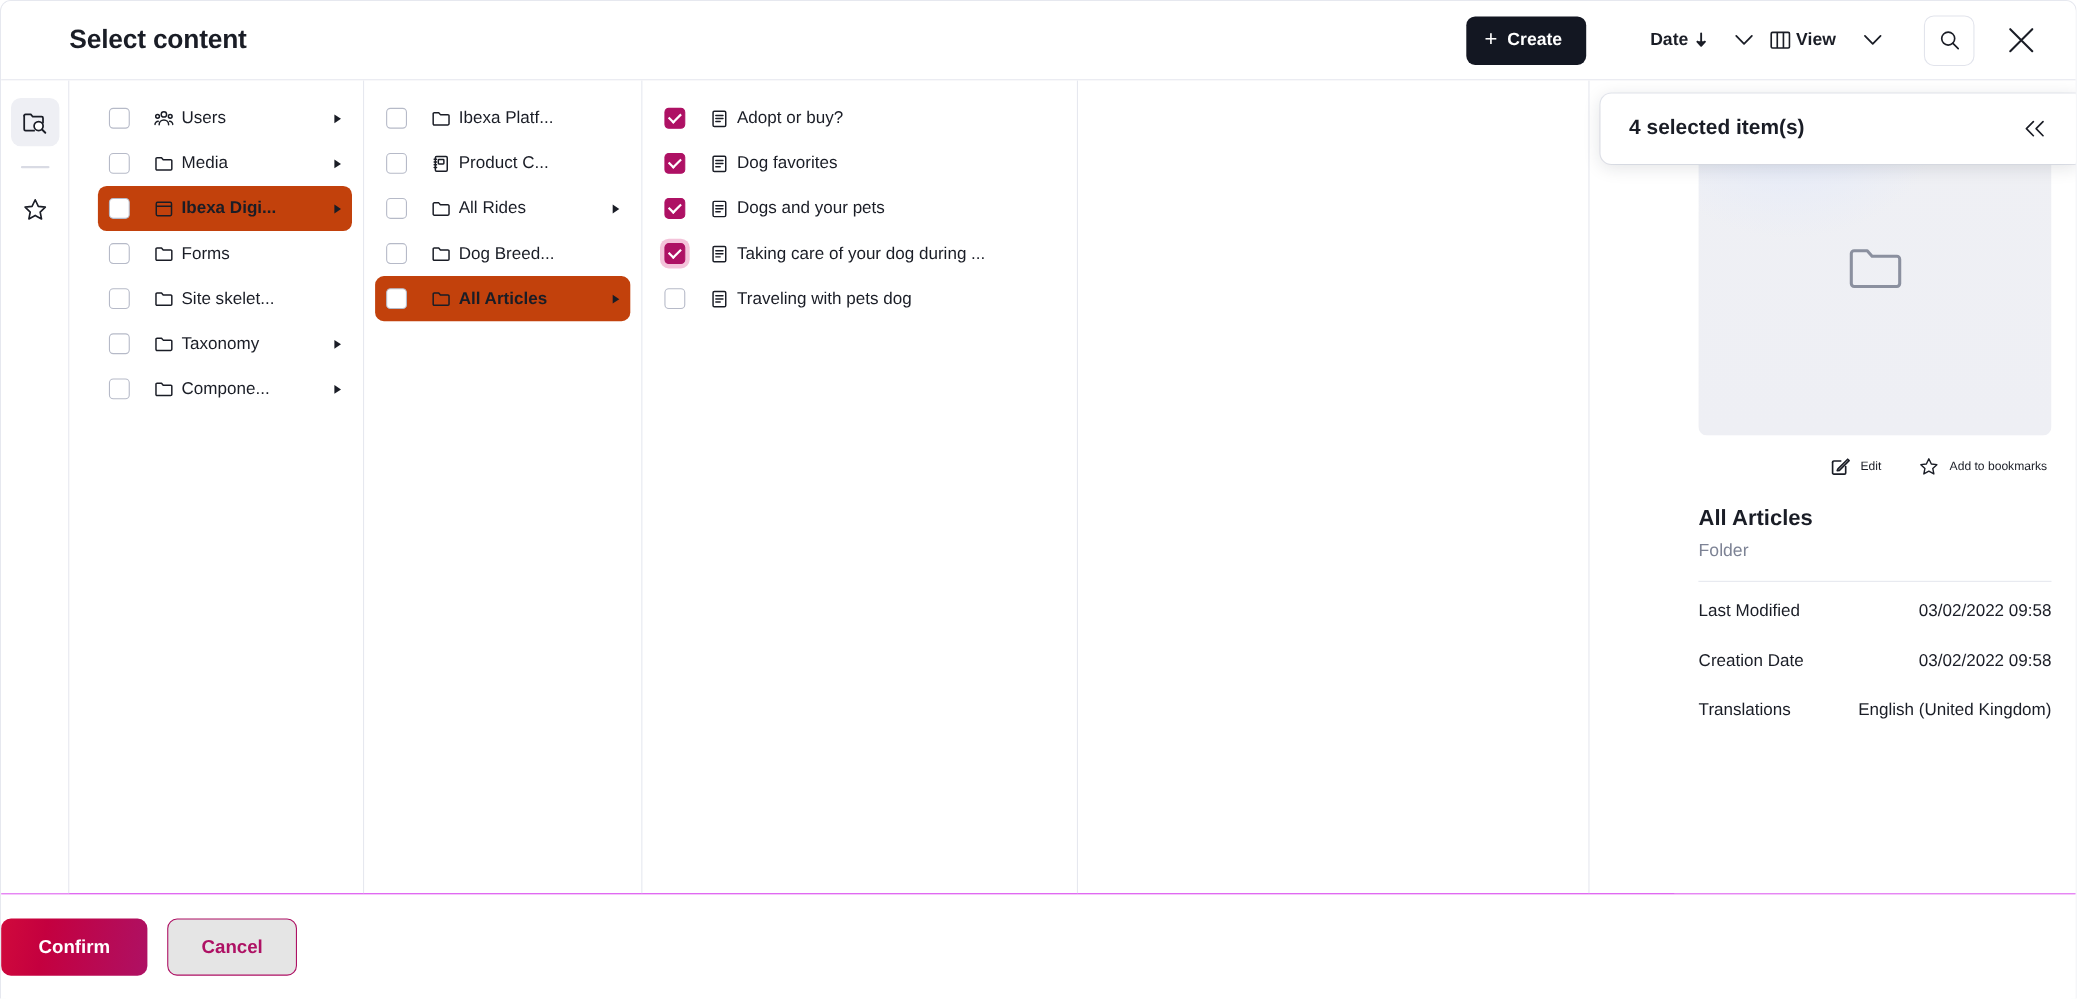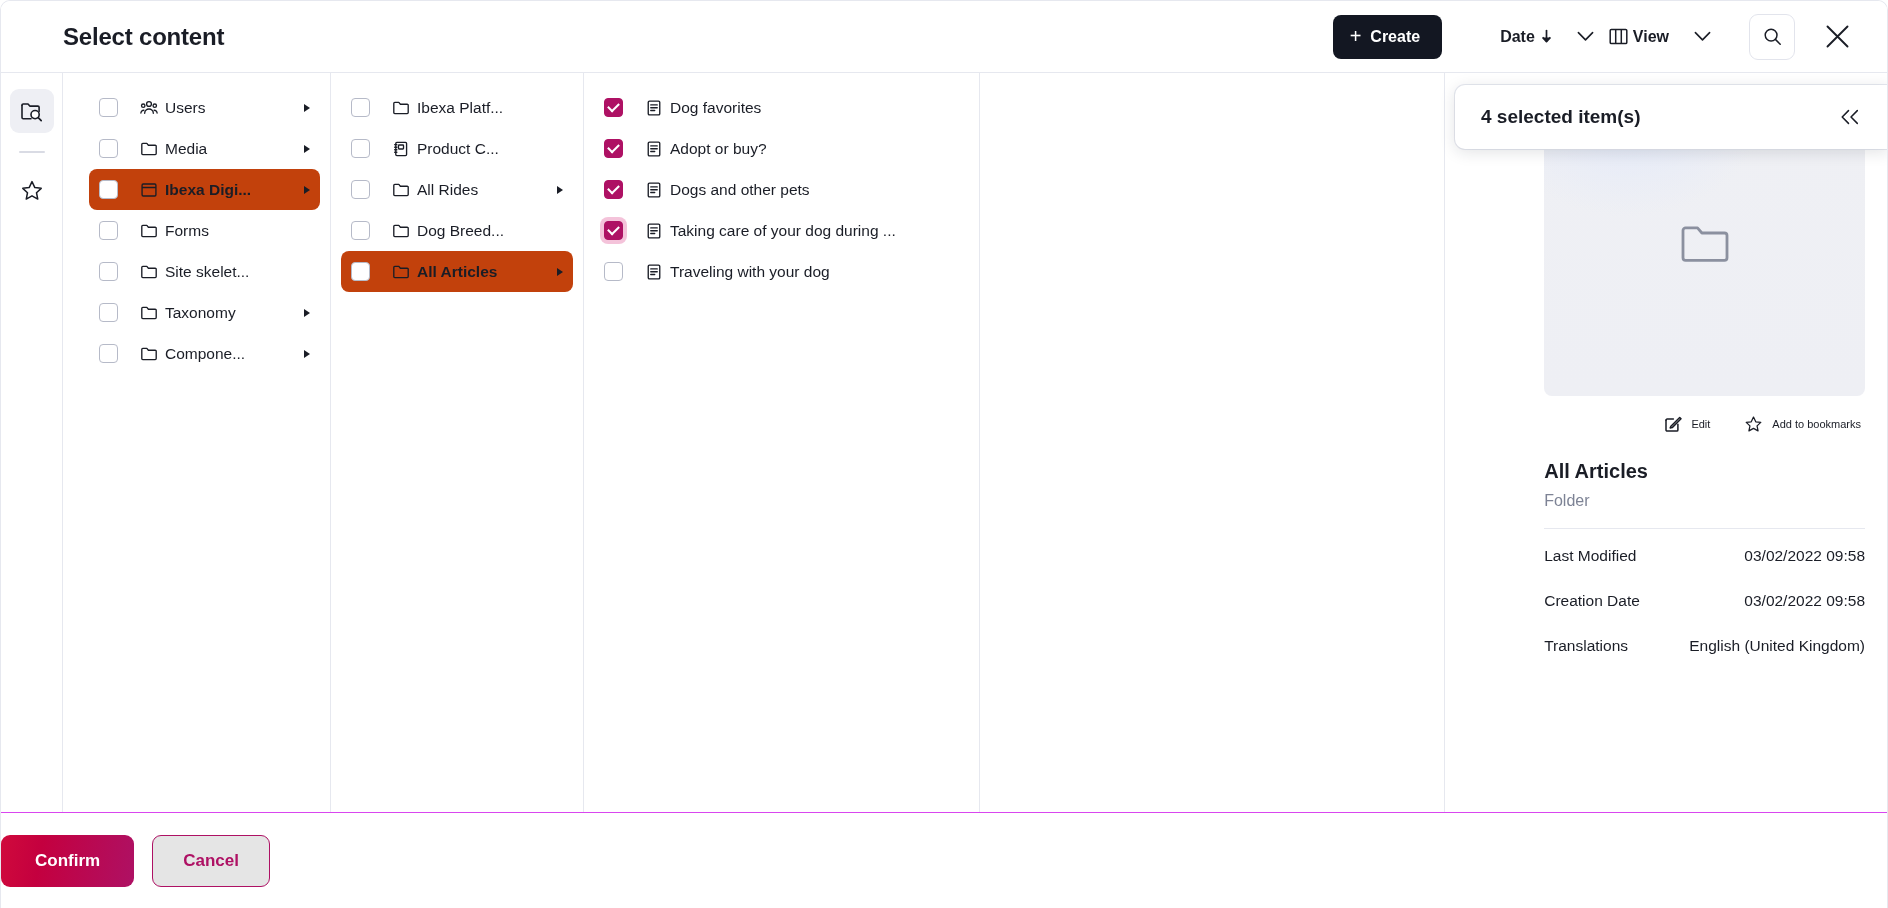--- a/index.html
+++ b/index.html
@@ -595,7 +595,7 @@
                 <path d="M6.4 6.6 H13.6 M6.4 9.7 H13.6 M6.4 12.8 H10.8" stroke="#1a1d26" stroke-width="1.5" fill="none" stroke-linecap="round"></path>
               </svg>
             </span>
-            <span class="row-label">Dog favorites</span>
+            <span class="row-label">Adopt or buy?</span>
             <span class="caret-spacer"></span>
           </div>
           <div class="row">
@@ -606,7 +606,7 @@
                 <path d="M6.4 6.6 H13.6 M6.4 9.7 H13.6 M6.4 12.8 H10.8" stroke="#1a1d26" stroke-width="1.5" fill="none" stroke-linecap="round"></path>
               </svg>
             </span>
-            <span class="row-label">Adopt or buy?</span>
+            <span class="row-label">Dog favorites</span>
             <span class="caret-spacer"></span>
           </div>
           <div class="row">

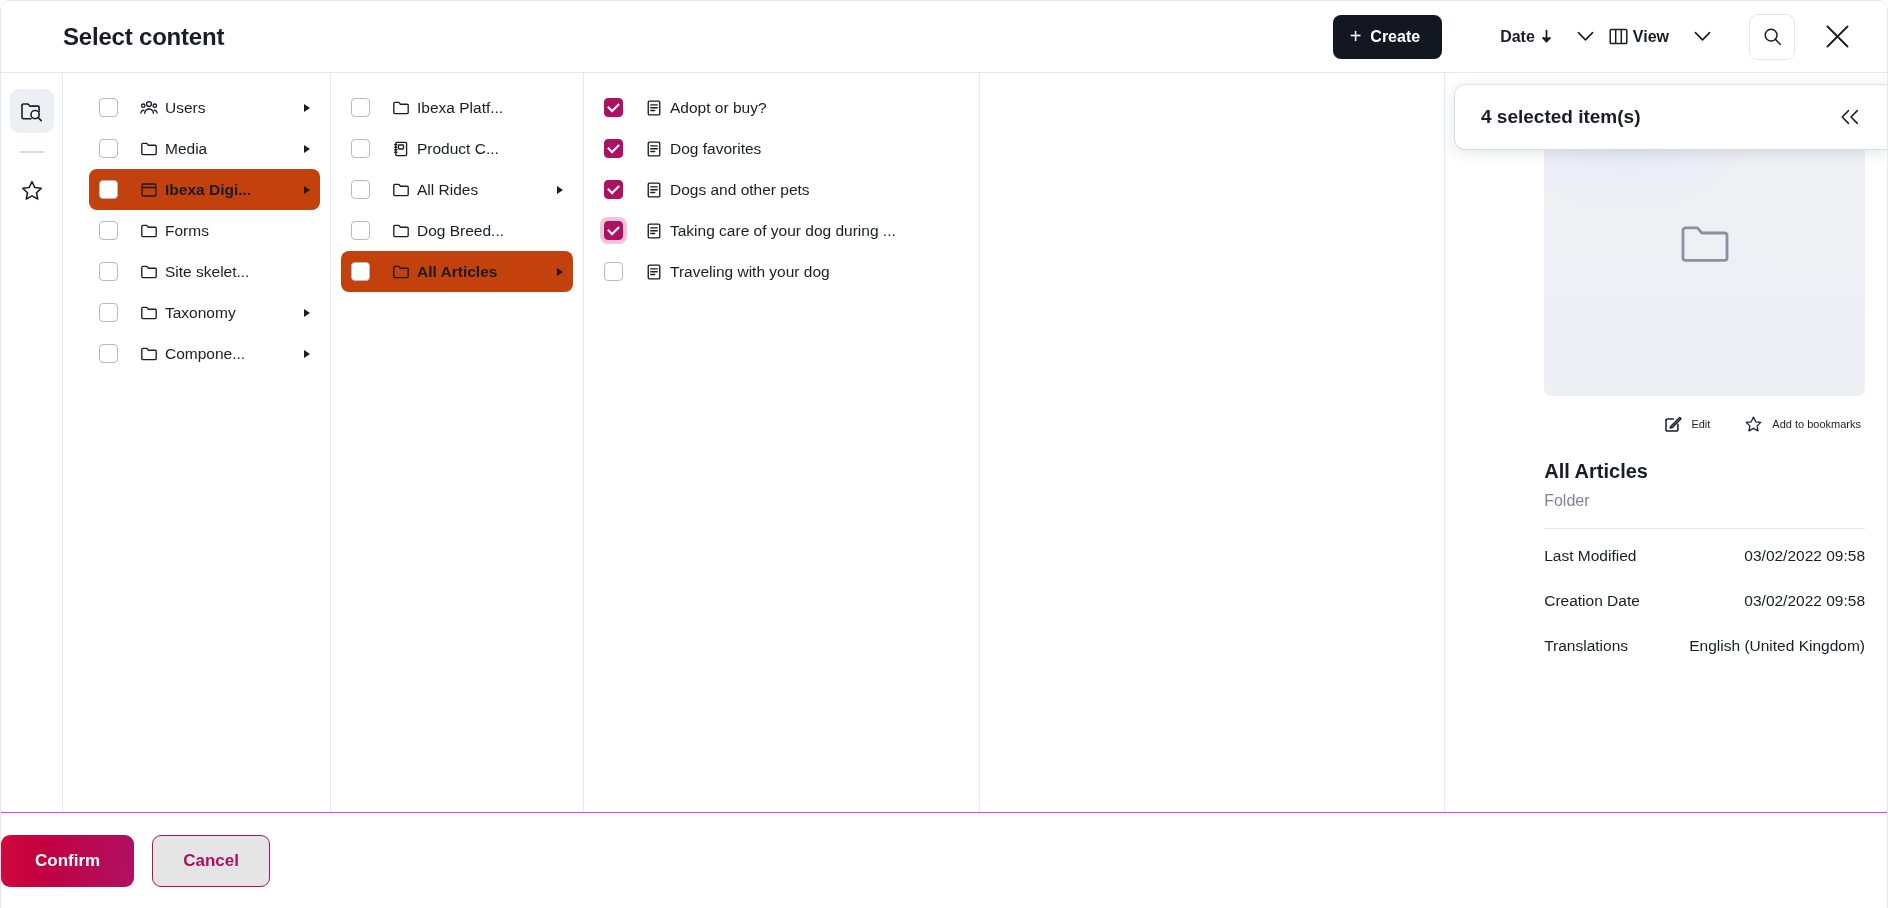--- a/index.html
+++ b/index.html
@@ -617,7 +617,7 @@
                 <path d="M6.4 6.6 H13.6 M6.4 9.7 H13.6 M6.4 12.8 H10.8" stroke="#1a1d26" stroke-width="1.5" fill="none" stroke-linecap="round"></path>
               </svg>
             </span>
-            <span class="row-label">Dogs and other pets</span>
+            <span class="row-label">Dogs and your pets</span>
             <span class="caret-spacer"></span>
           </div>
           <div class="row">

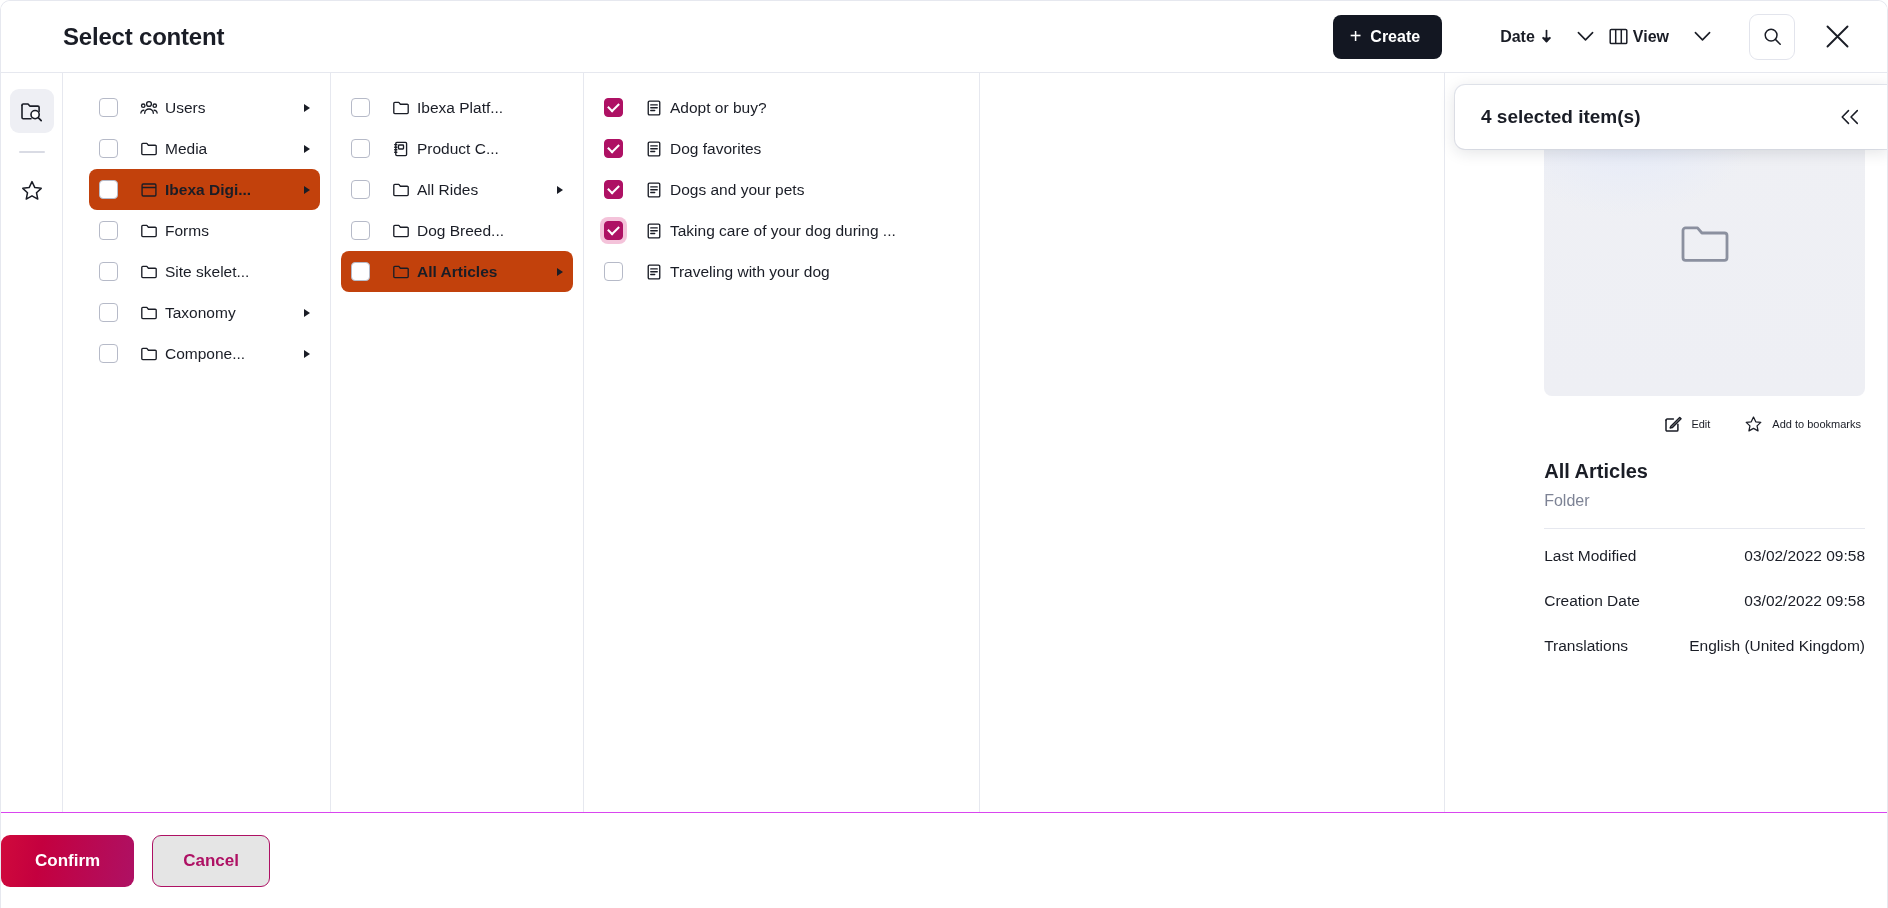--- a/index.html
+++ b/index.html
@@ -639,7 +639,7 @@
                 <path d="M6.4 6.6 H13.6 M6.4 9.7 H13.6 M6.4 12.8 H10.8" stroke="#1a1d26" stroke-width="1.5" fill="none" stroke-linecap="round"></path>
               </svg>
             </span>
-            <span class="row-label">Traveling with your dog</span>
+            <span class="row-label">Traveling with pets dog</span>
             <span class="caret-spacer"></span>
           </div>
         </div>

